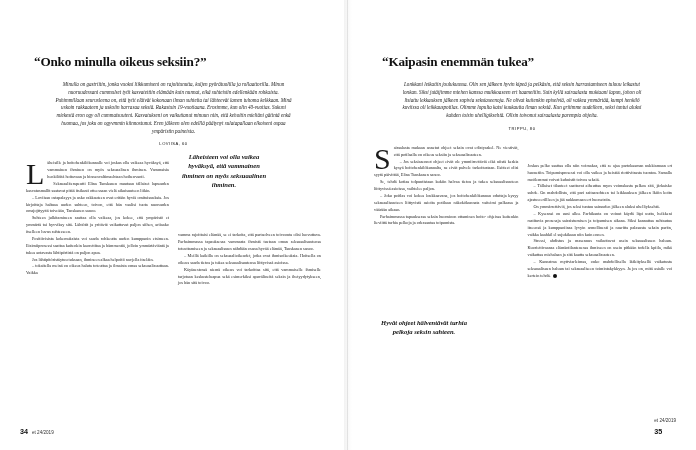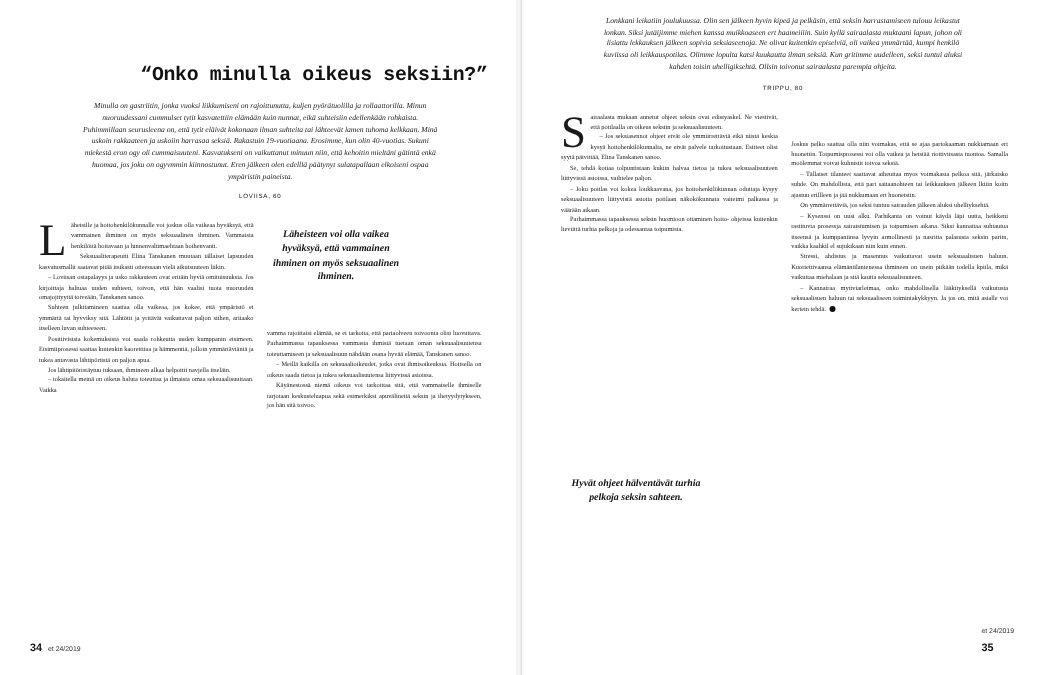--- a/index.html
+++ b/index.html
@@ -31,13 +31,13 @@
   .page.left { border-right: 1px solid #e8e8e8; }
 
   .headline {
-    font-family: Liberation Mono, monospace;
+    font-family: Liberation Serif, serif;
     font-weight: bold;
     font-size: 13.2px;
-    text-align: right;
+    text-align: left;
     letter-spacing: -0.2px;
     line-height: 1.15;
-    margin: 0;
+    margin: 12px;
     padding: 0 22px;
   }
   .page.left .headline { padding-top: 42px; }

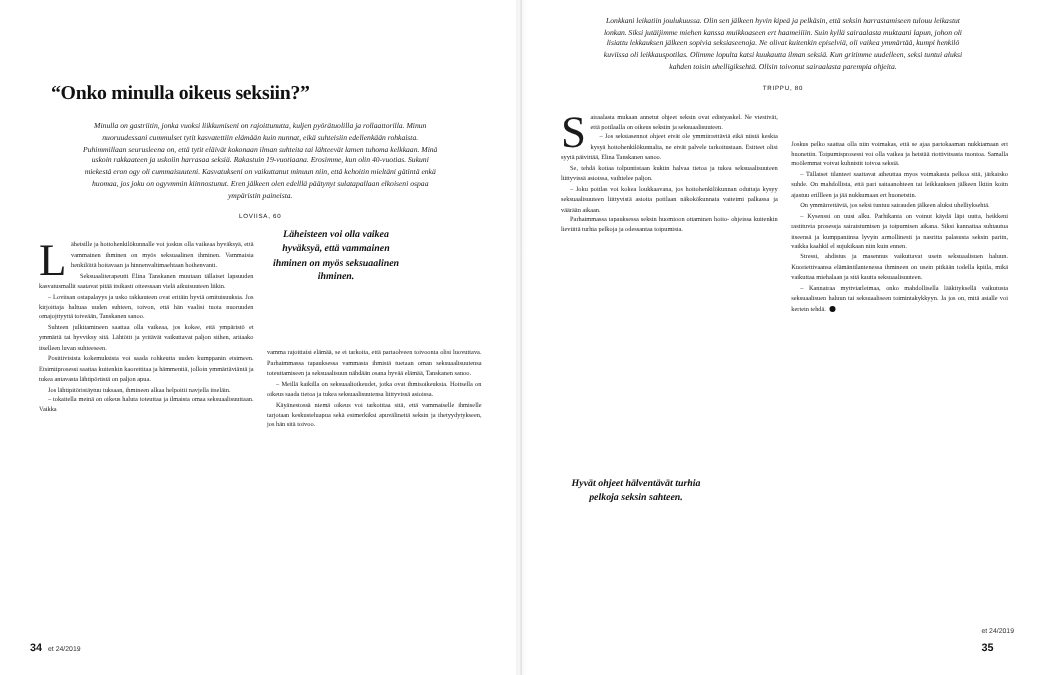--- a/index.html
+++ b/index.html
@@ -191,6 +191,7 @@
   </div>
 
   <div class="page right">
+    <h1 class="headline">“Kaipasin enemmän tukea”</h1>
     <div class="standfirst">Lonkkani leikatiin joulukuussa. Olin sen jälkeen hyvin kipeä ja pelkäsin, että seksin harrastamiseen tulouu leikastut lonkan. Siksi jutäijimme miehen kanssa muikkoaseen ert haameiiiin. Suin kyllä sairaalasta muktaani lapun, johon oli lisiattu lekkauksen jälkeen sopivia seksiaseenoja. Ne olivat kuitenkin episelviä, oli vaikea ymmärtää, kumpi henkilö kuviissa oli leikkauspotilas. Olimme lopulta katsi kuukautta ilman seksiä. Kun gritimme uudelleen, seksi tuntui aluksi kahden toisin uhelligiksehtä. Ollsin toivonut sairaalasta parempia ohjeita.</div>
     <div class="credit">TRIPPU, 80</div>
 

